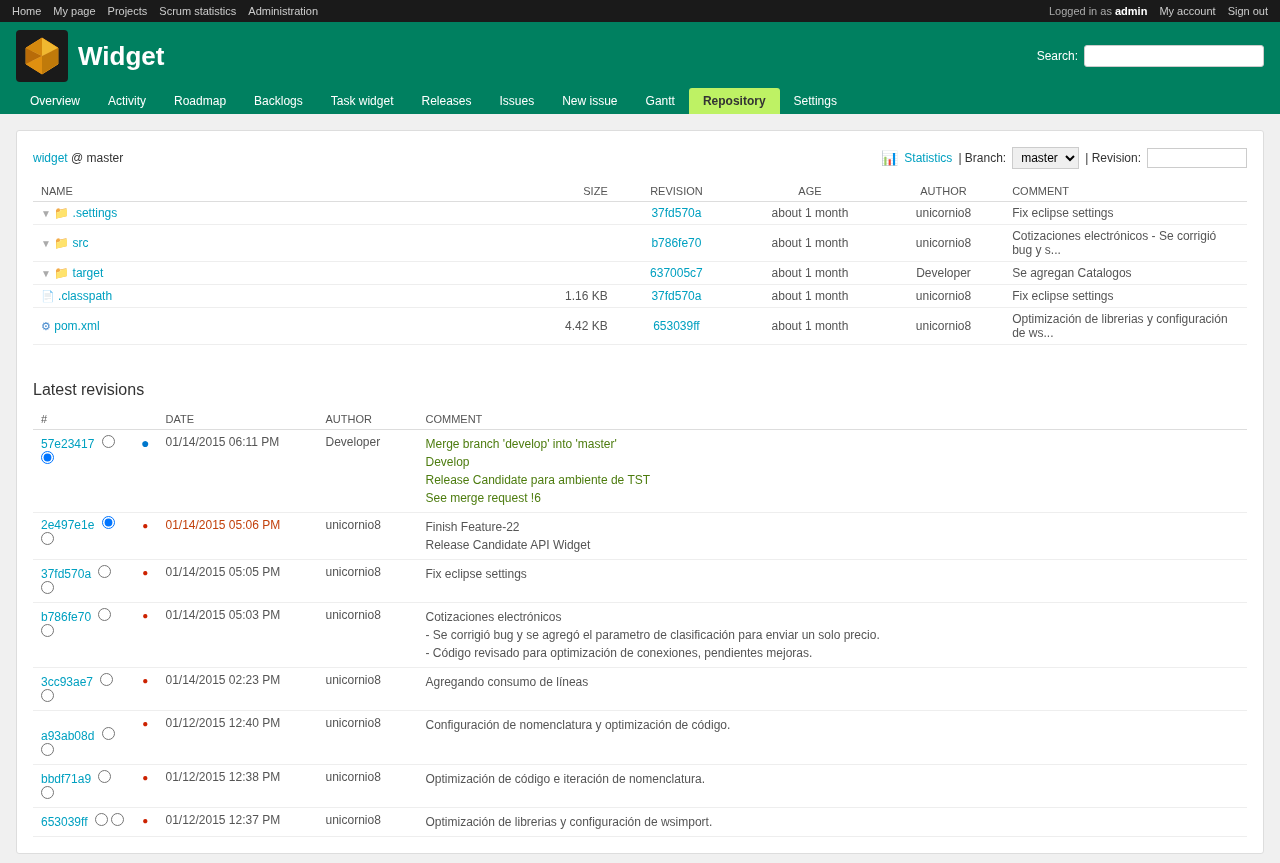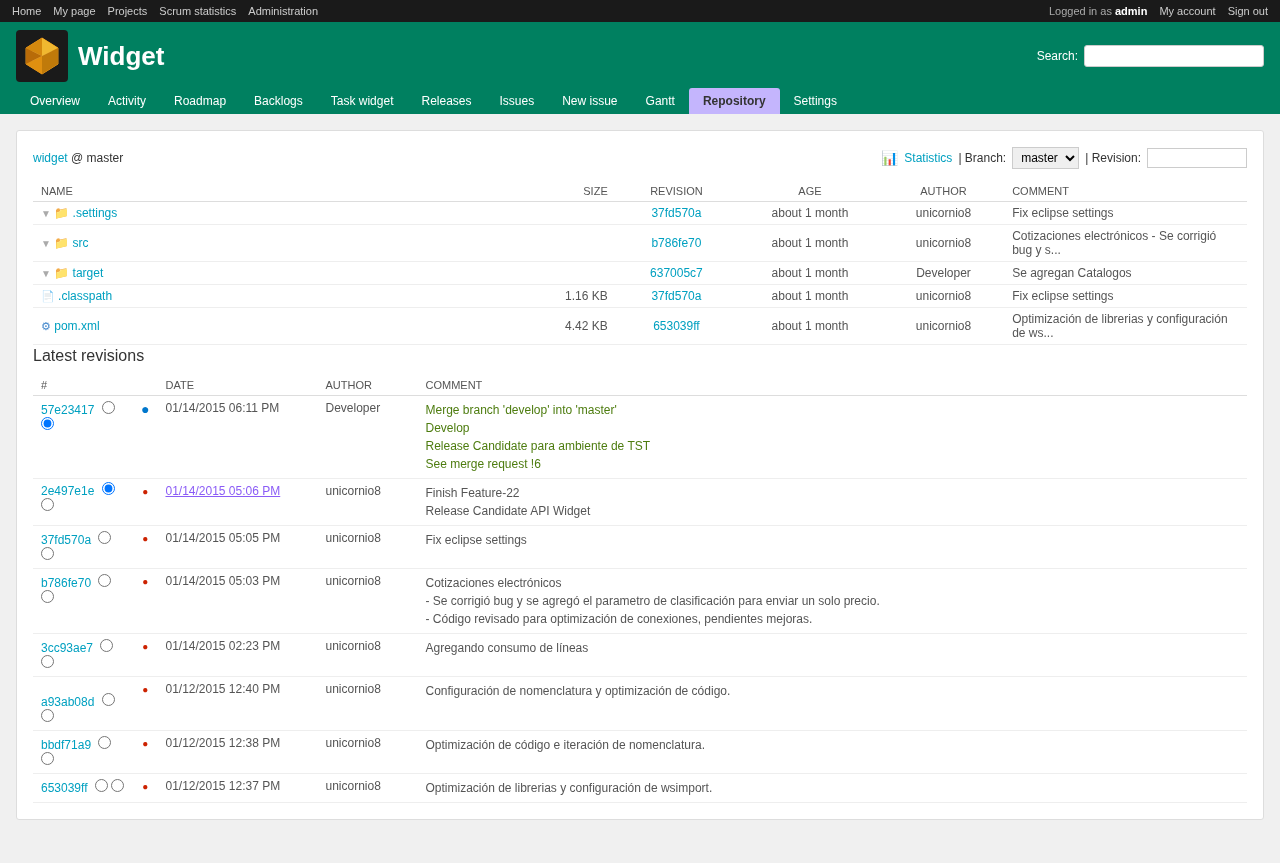--- a/index.html
+++ b/index.html
@@ -71,7 +71,7 @@
       border-radius: 3px 3px 0 0;
     }
     .tab-nav a.active {
-      background: #c4b5fd;
+      background: #bef264;
       color: #333;
       font-weight: bold;
     }

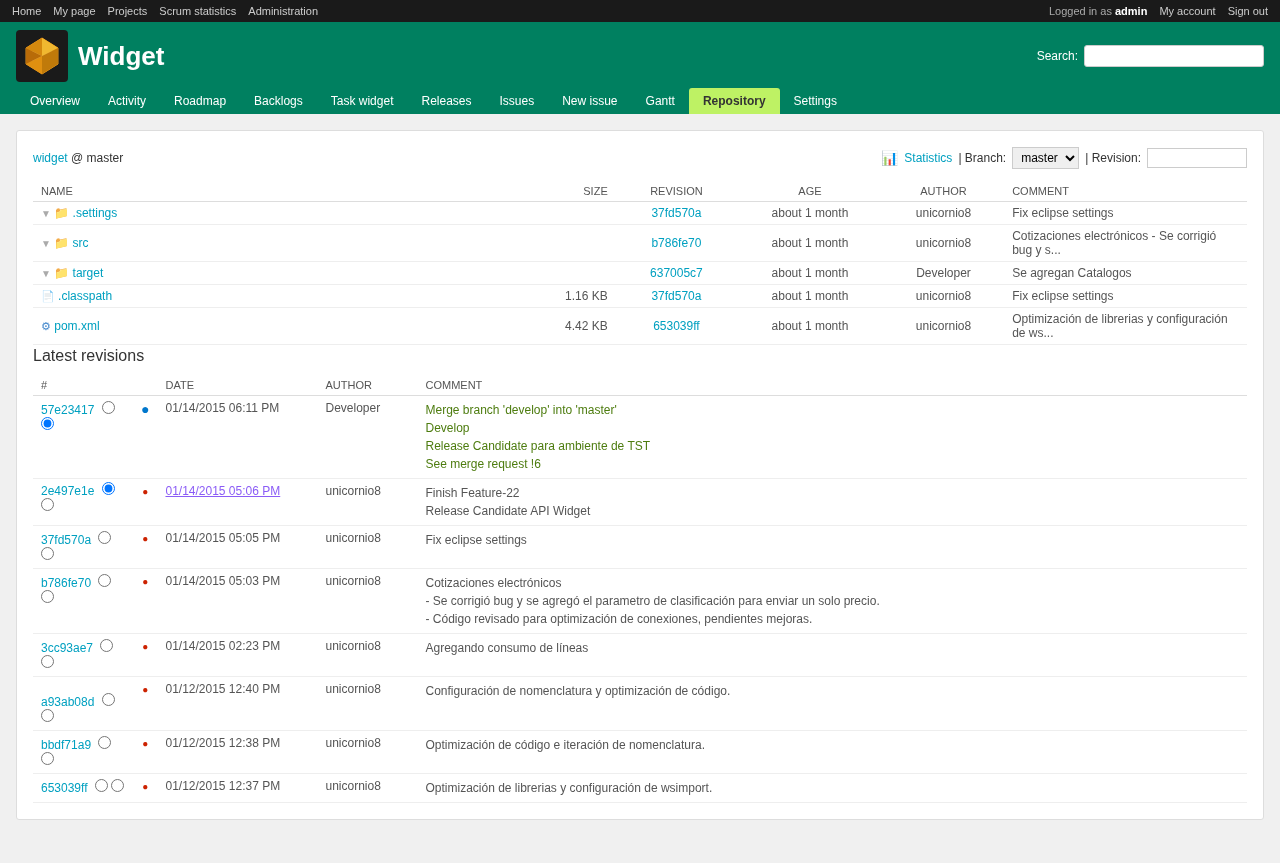--- a/index.html
+++ b/index.html
@@ -110,7 +110,7 @@
     .file-table {
       width: 100%;
       border-collapse: collapse;
-      margin-bottom: 2px;
+      margin-bottom: 36px;
     }
     .file-table th {
       text-align: center;

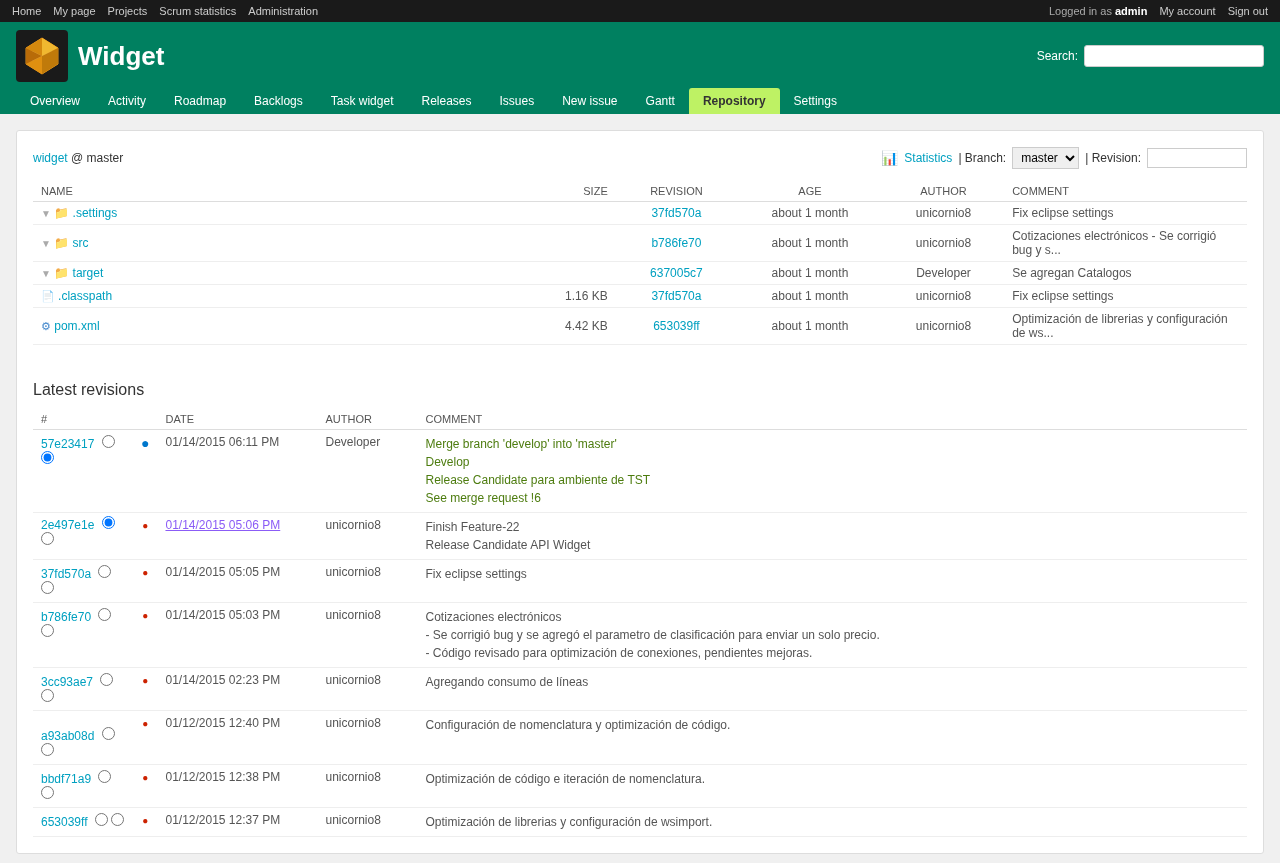--- a/index.html
+++ b/index.html
@@ -360,7 +360,7 @@
     <td style="width:20px;text-align:center;vertical-align:top;padding-top:5px;">
       <span style="color:#cc2200;font-size:10px;">●</span>
     </td>
-    <td style="white-space:nowrap;color:#8b5cf6;vertical-align:top;text-decoration:underline;">01/14/2015 05:06 PM</td>
+    <td style="white-space:nowrap;color:#c2410c;vertical-align:top;">01/14/2015 05:06 PM</td>
     <td style="color:#555;vertical-align:top;">unicornio8</td>
     <td style="color:#555;vertical-align:top;line-height:1.5;">Finish Feature-22<br>Release Candidate API Widget</td>
   </tr>

